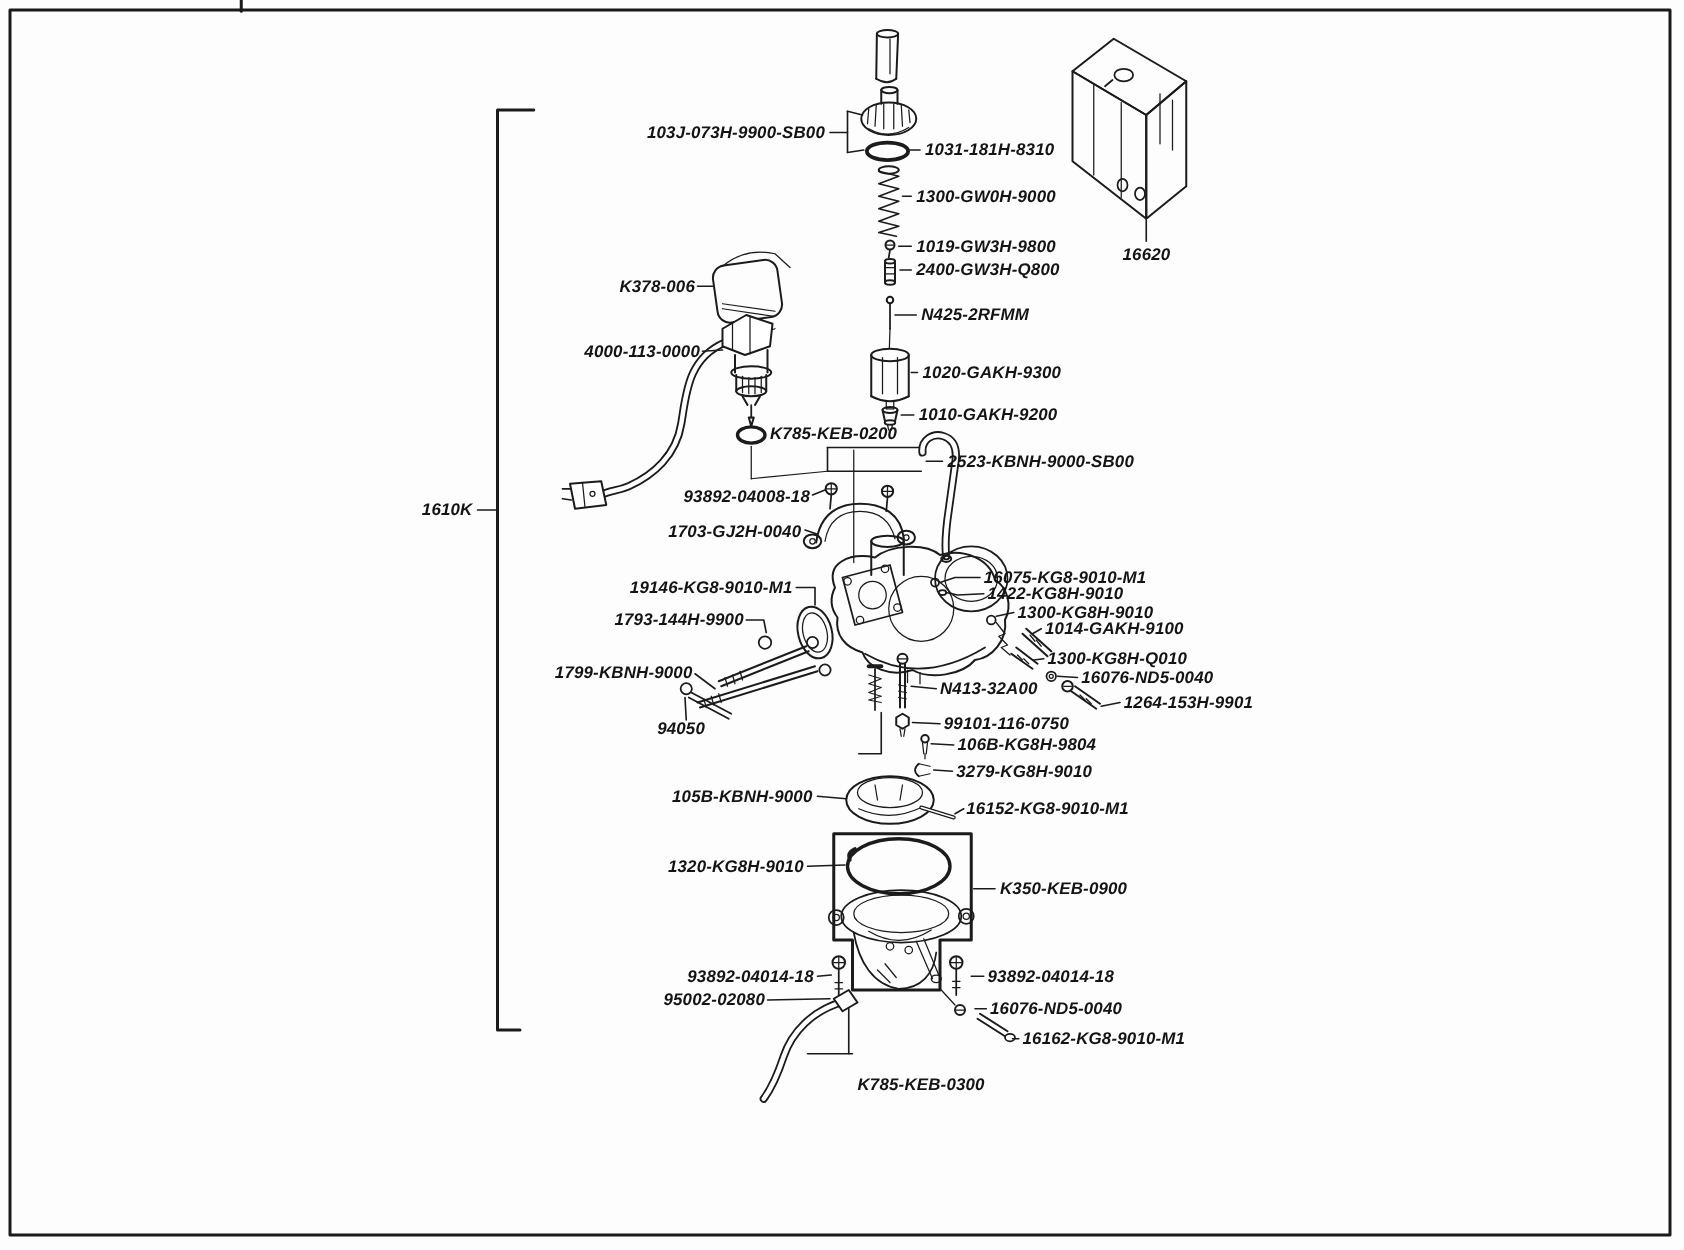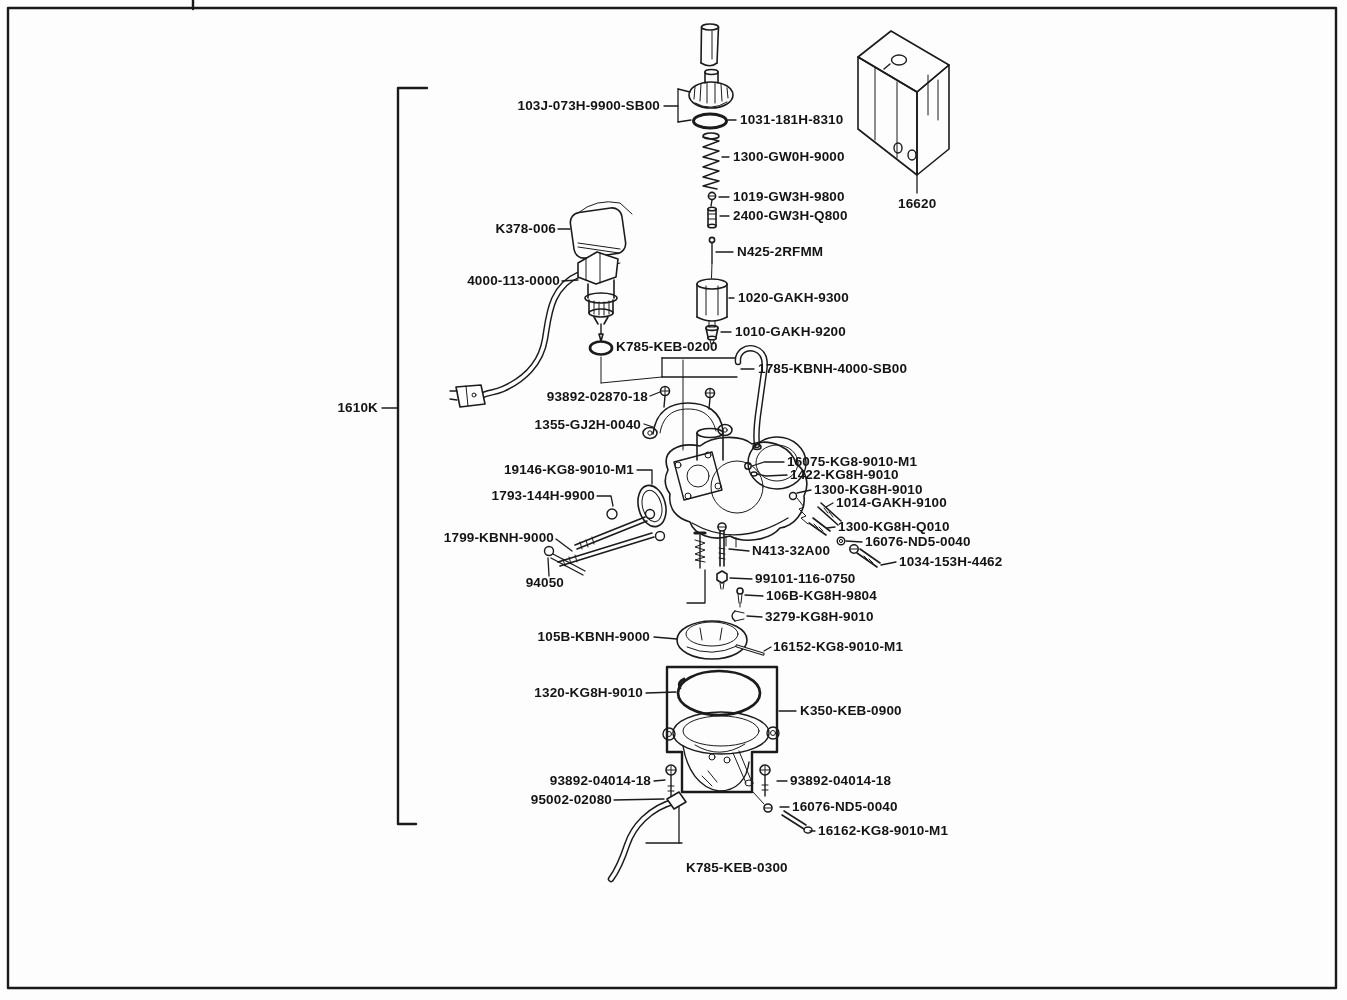--- a/index.html
+++ b/index.html
@@ -29,7 +29,7 @@
   .lbl{
     position:absolute;
     font-size:13.5px;font-weight:bold;color:#141414;
-    white-space:nowrap;letter-spacing:.15px;line-height:1;
+    white-space:nowrap;letter-spacing:.15px;line-height:1;font-style:italic;
   }
   .lbl-r{transform:translate(-100%,-50%);}
   .lbl-l{transform:translate(0,-50%);}

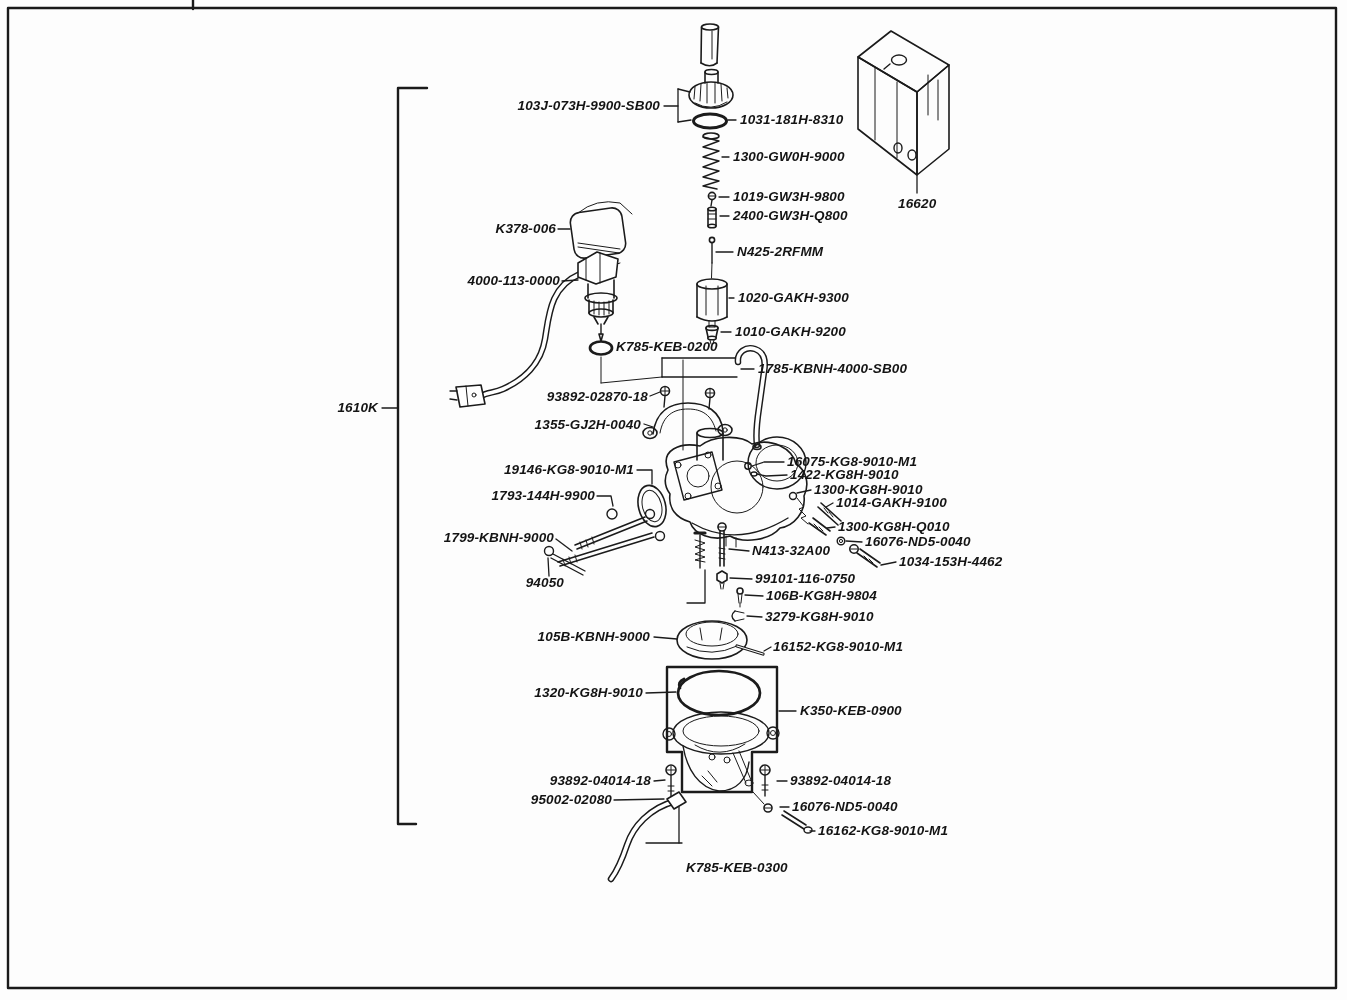--- a/index.html
+++ b/index.html
@@ -423,7 +423,7 @@
 <div class="lbl lbl-r" style="left:556px;top:229px">K378-006</div>
 <div class="lbl lbl-r" style="left:560px;top:281px">4000-113-0000</div>
 <div class="lbl lbl-l" style="left:616px;top:347px">K785-KEB-0200</div>
-<div class="lbl lbl-l" style="left:758px;top:369px">1785-KBNH-4000-SB00</div>
+<div class="lbl lbl-l" style="left:758px;top:369px">2523-KBNH-9000-SB00</div>
 <div class="lbl lbl-r" style="left:648px;top:397px">93892-02870-18</div>
 <div class="lbl lbl-r" style="left:641px;top:425px">1355-GJ2H-0040</div>
 <div class="lbl lbl-l" style="left:898px;top:204px">16620</div>

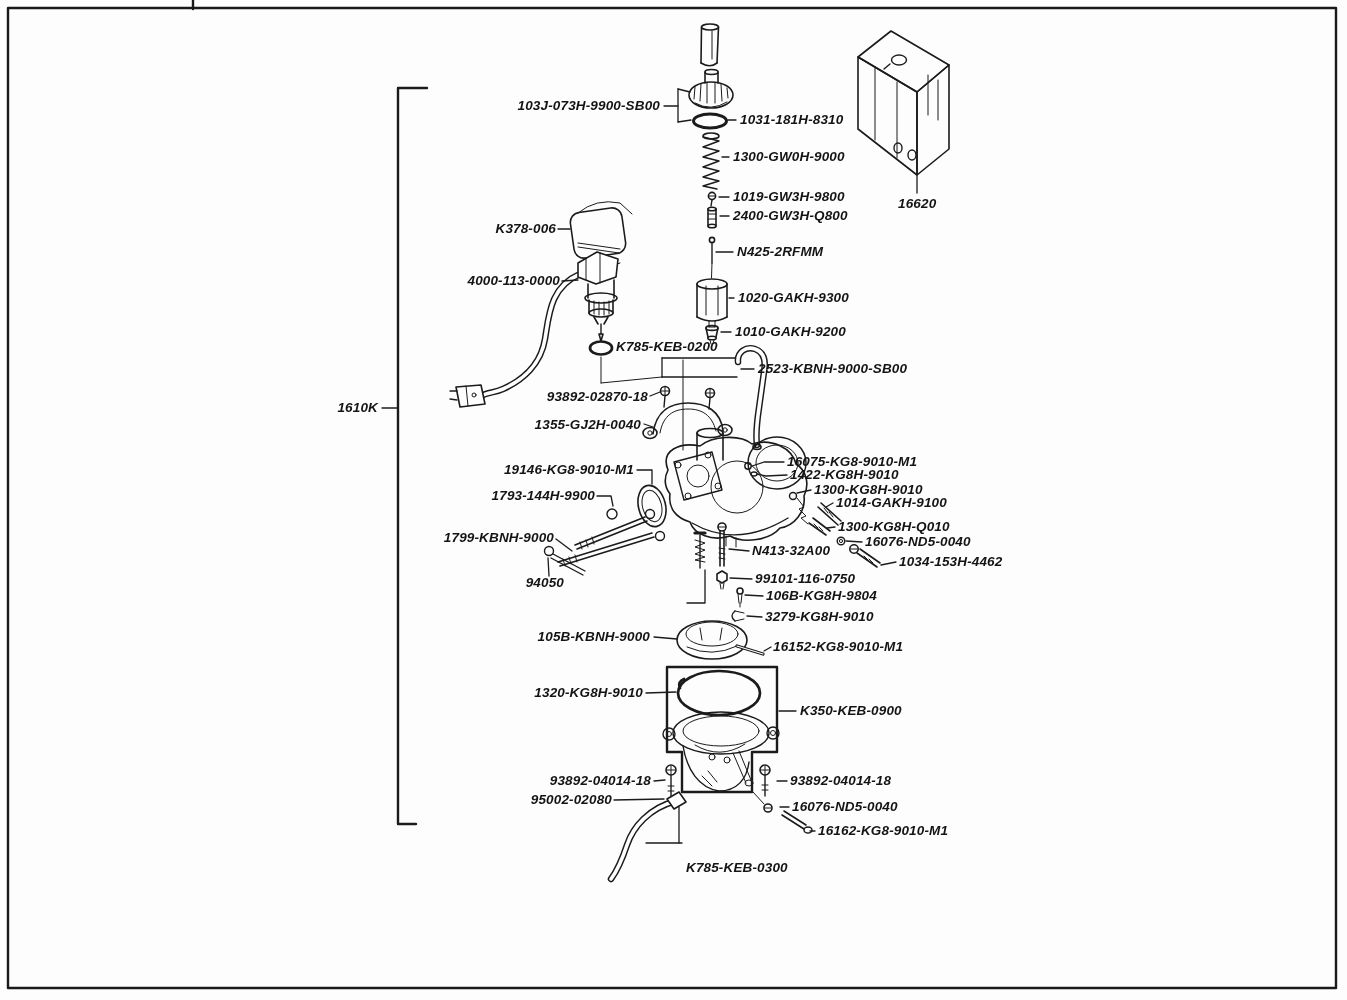--- a/index.html
+++ b/index.html
@@ -424,7 +424,7 @@
 <div class="lbl lbl-r" style="left:560px;top:281px">4000-113-0000</div>
 <div class="lbl lbl-l" style="left:616px;top:347px">K785-KEB-0200</div>
 <div class="lbl lbl-l" style="left:758px;top:369px">2523-KBNH-9000-SB00</div>
-<div class="lbl lbl-r" style="left:648px;top:397px">93892-02870-18</div>
+<div class="lbl lbl-r" style="left:648px;top:397px">93892-04008-18</div>
 <div class="lbl lbl-r" style="left:641px;top:425px">1355-GJ2H-0040</div>
 <div class="lbl lbl-l" style="left:898px;top:204px">16620</div>
 <div class="lbl lbl-r" style="left:634px;top:470px">19146-KG8-9010-M1</div>

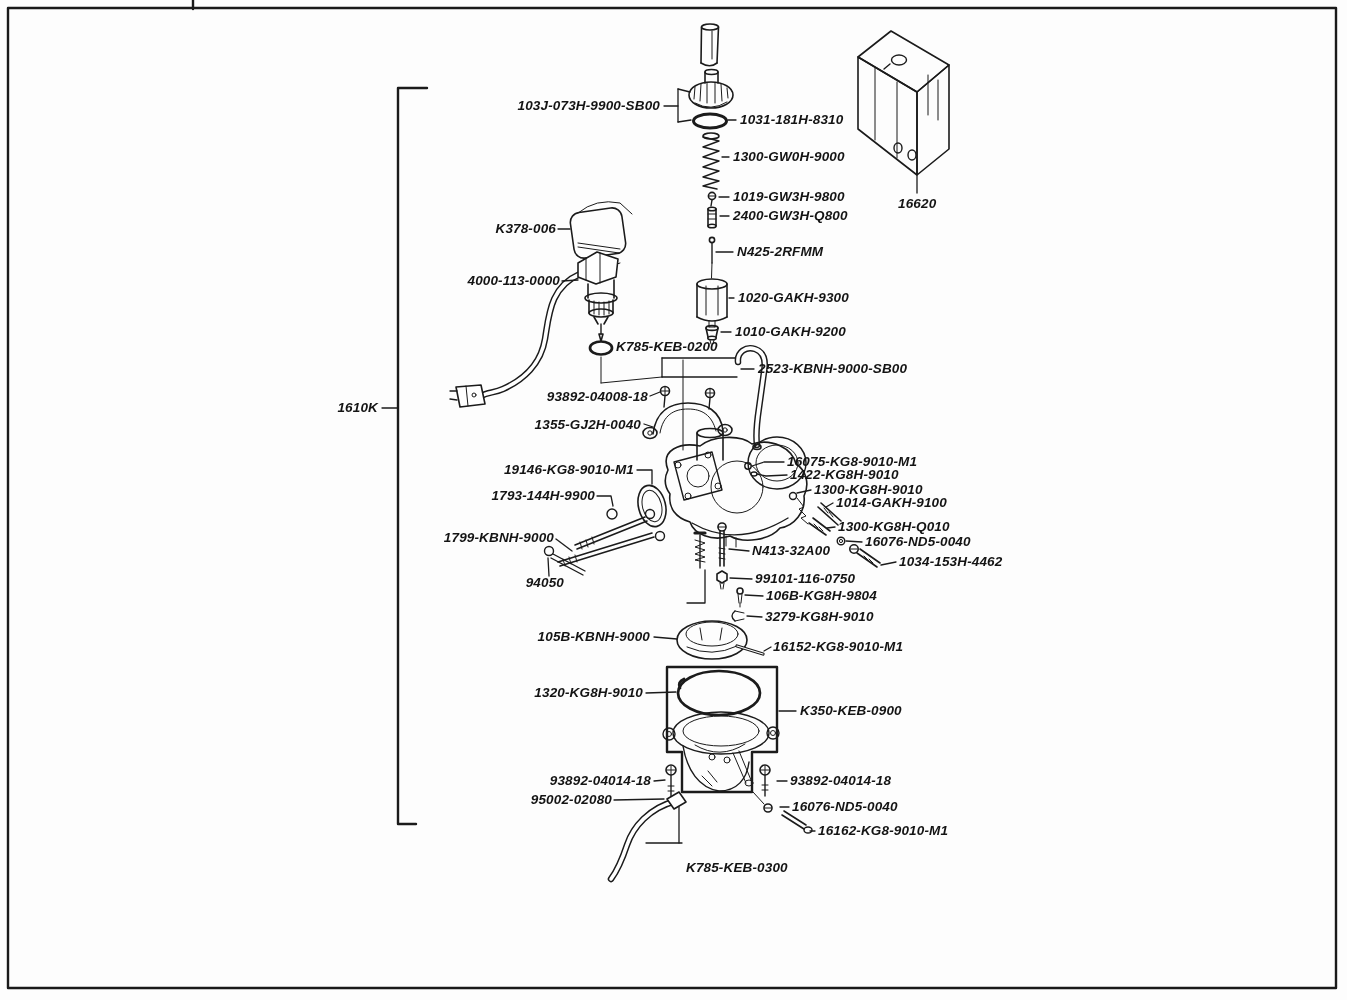--- a/index.html
+++ b/index.html
@@ -425,7 +425,7 @@
 <div class="lbl lbl-l" style="left:616px;top:347px">K785-KEB-0200</div>
 <div class="lbl lbl-l" style="left:758px;top:369px">2523-KBNH-9000-SB00</div>
 <div class="lbl lbl-r" style="left:648px;top:397px">93892-04008-18</div>
-<div class="lbl lbl-r" style="left:641px;top:425px">1355-GJ2H-0040</div>
+<div class="lbl lbl-r" style="left:641px;top:425px">1703-GJ2H-0040</div>
 <div class="lbl lbl-l" style="left:898px;top:204px">16620</div>
 <div class="lbl lbl-r" style="left:634px;top:470px">19146-KG8-9010-M1</div>
 <div class="lbl lbl-r" style="left:595px;top:496px">1793-144H-9900</div>

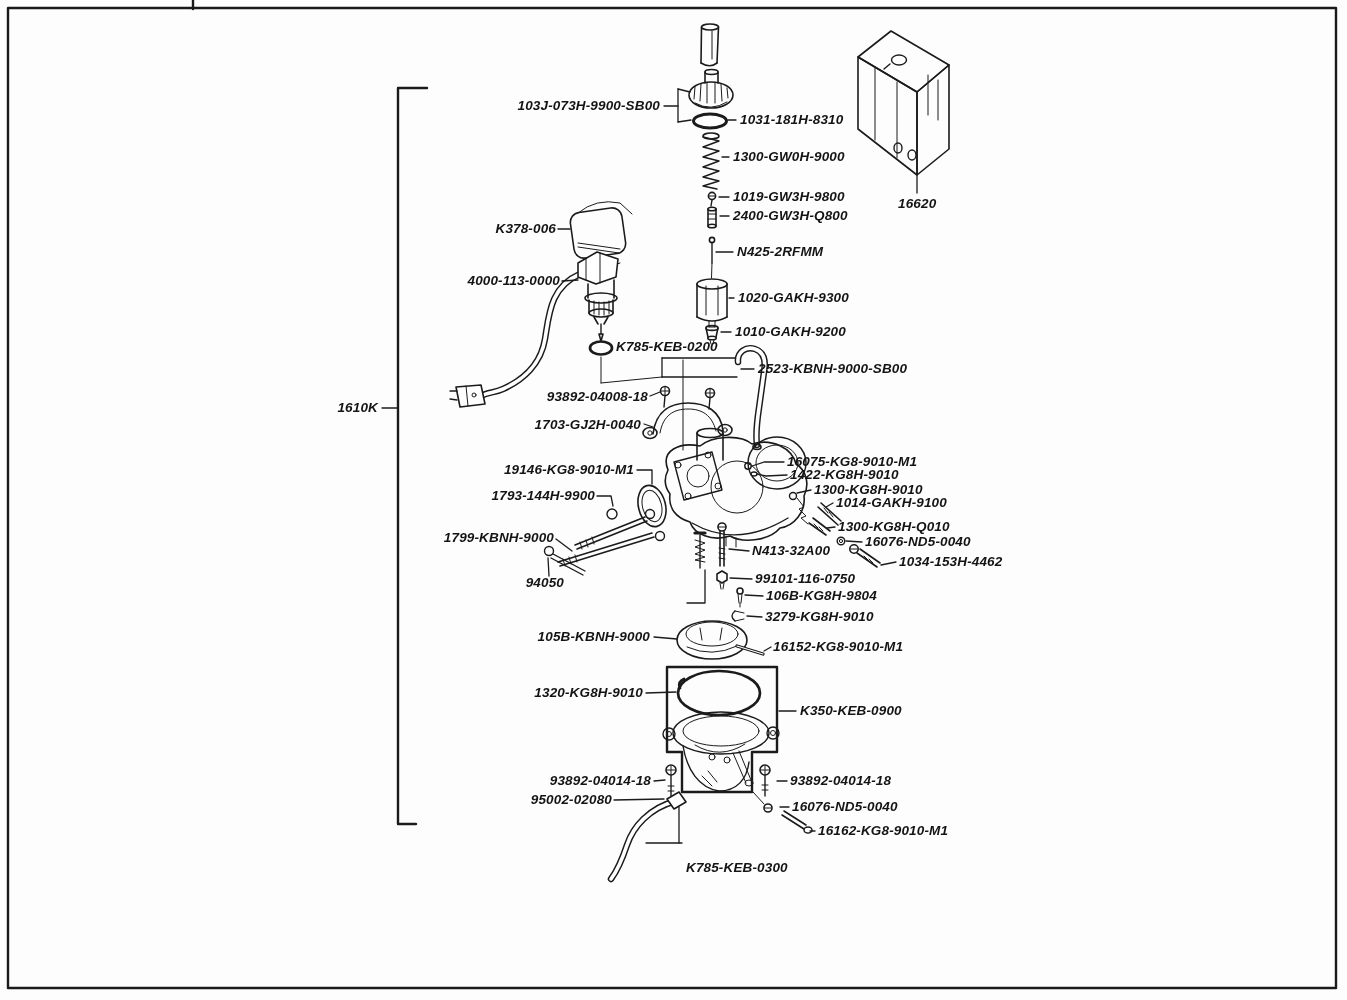--- a/index.html
+++ b/index.html
@@ -437,7 +437,7 @@
 <div class="lbl lbl-l" style="left:836px;top:503px">1014-GAKH-9100</div>
 <div class="lbl lbl-l" style="left:838px;top:527px">1300-KG8H-Q010</div>
 <div class="lbl lbl-l" style="left:865px;top:542px">16076-ND5-0040</div>
-<div class="lbl lbl-l" style="left:899px;top:562px">1034-153H-4462</div>
+<div class="lbl lbl-l" style="left:899px;top:562px">1264-153H-9901</div>
 <div class="lbl lbl-l" style="left:752px;top:551px">N413-32A00</div>
 <div class="lbl lbl-l" style="left:755px;top:579px">99101-116-0750</div>
 <div class="lbl lbl-l" style="left:766px;top:596px">106B-KG8H-9804</div>

